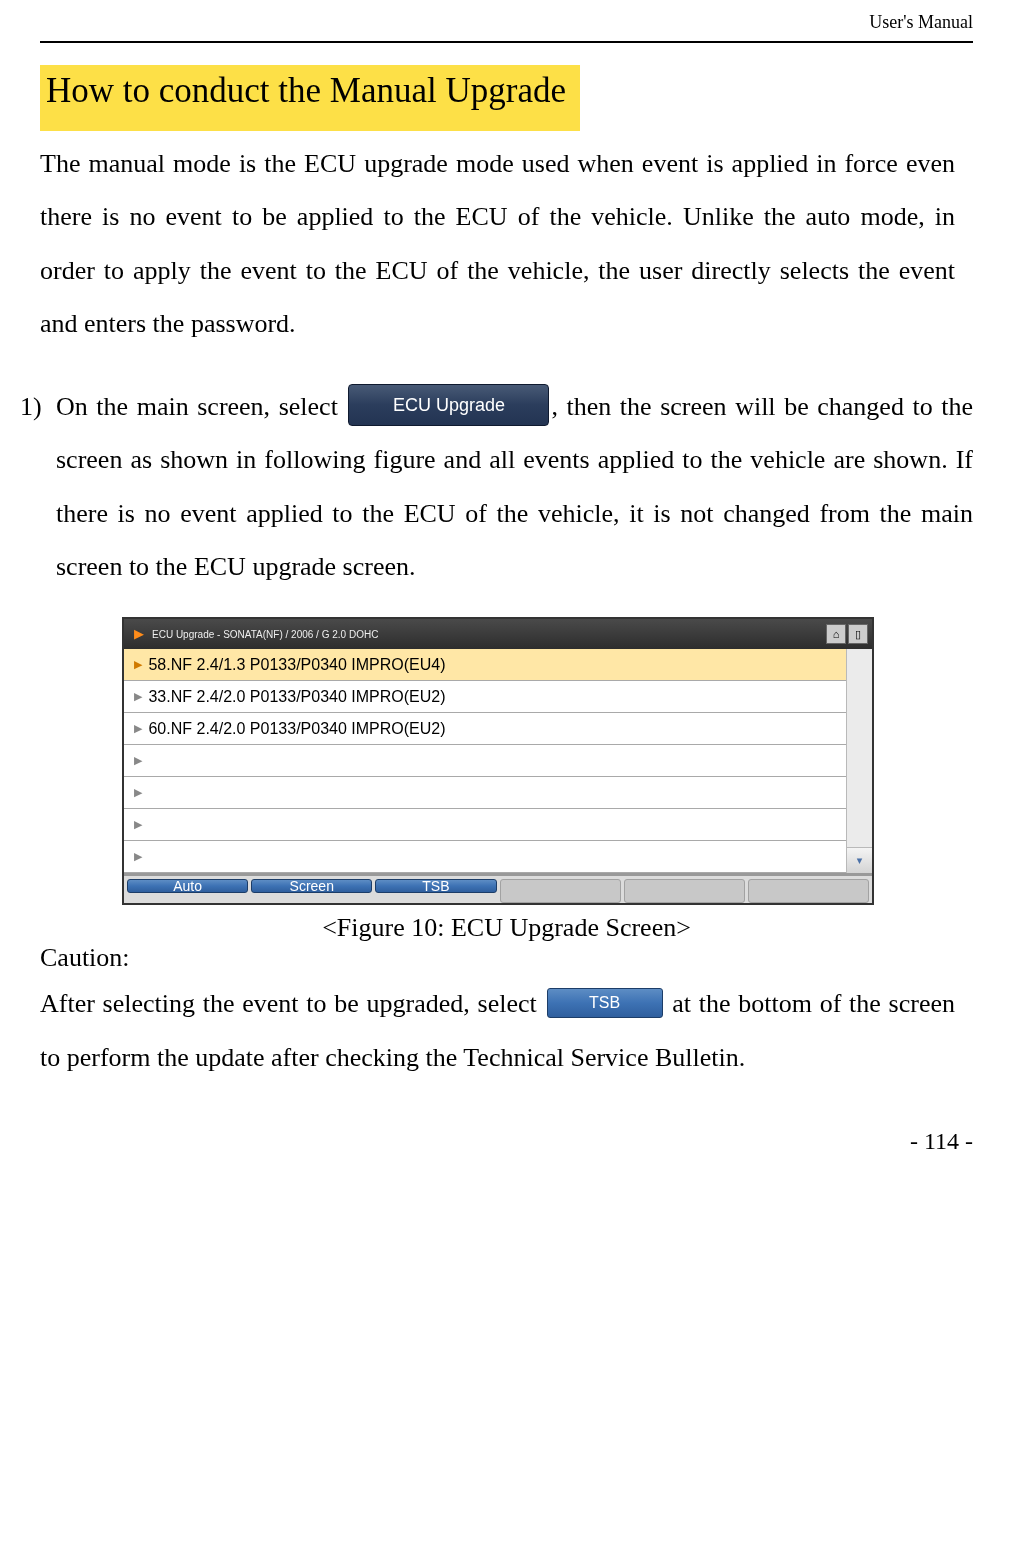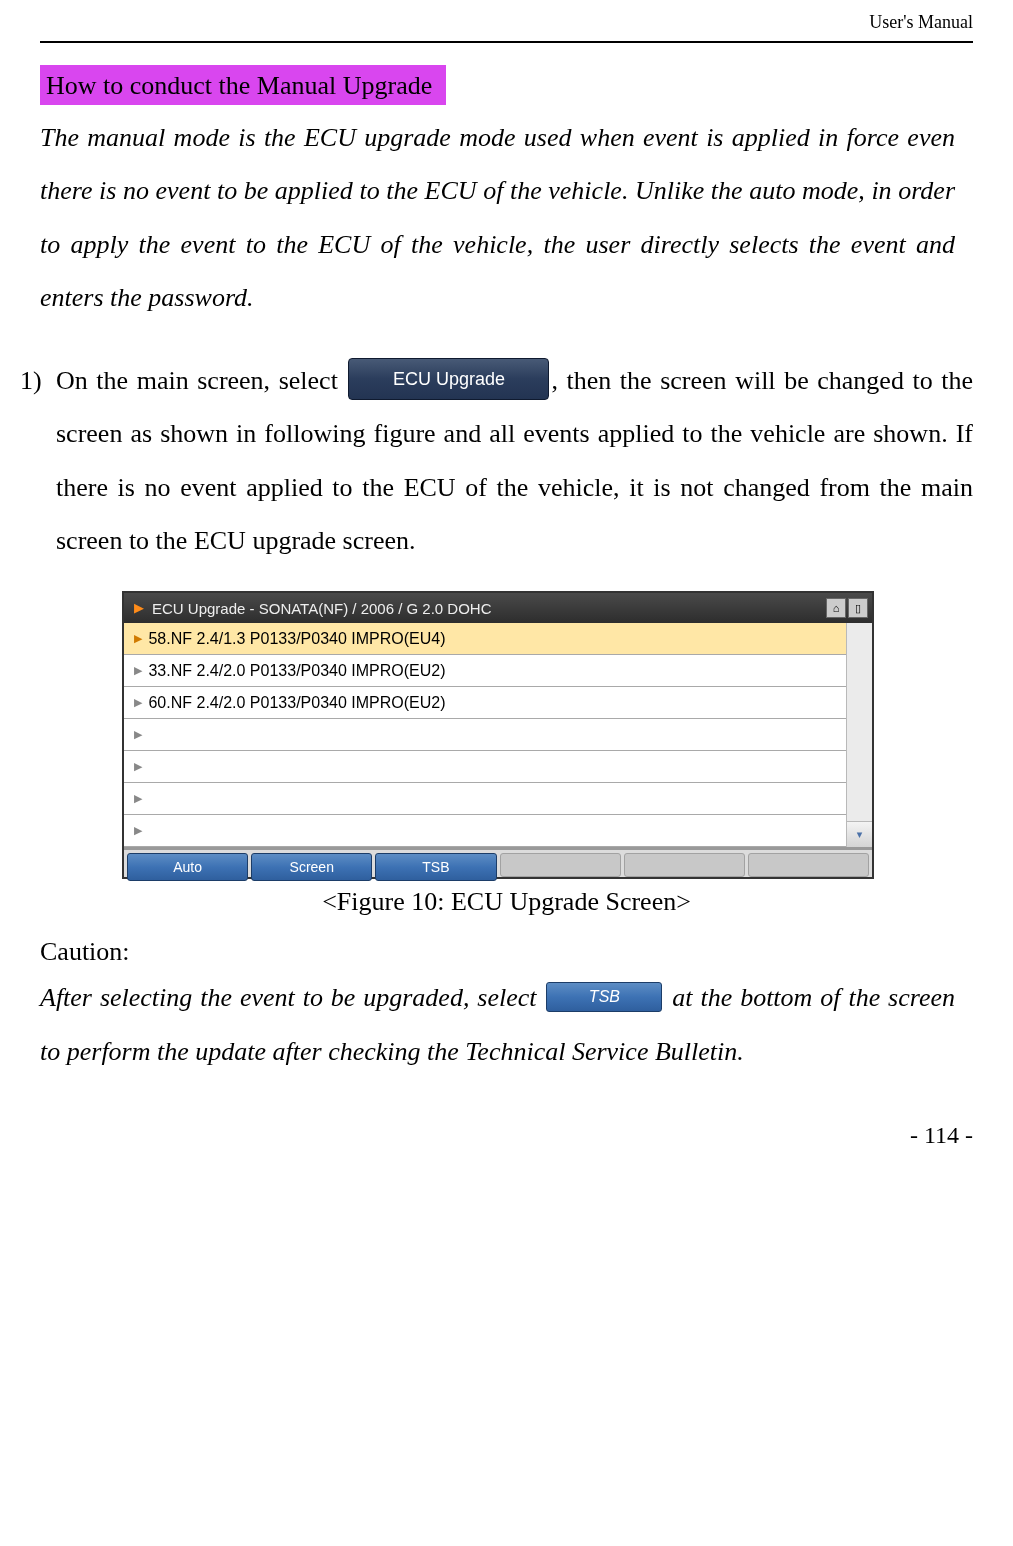--- a/index.html
+++ b/index.html
@@ -26,11 +26,11 @@
     }
     .section-heading {
       display: inline-block;
-      background: #d946ef;
-      font-family: 'Times New Roman', serif;
-      font-size: 26px;
+      background: #fde047;
+      font-family: 'Times New Roman', serif;
+      font-size: 35px;
       font-weight: normal;
-      padding: 6px 14px 4px 6px;
+      padding: 6px 14px 20px 6px;
       margin: 0 0 6px 0;
     }
     .body-text {

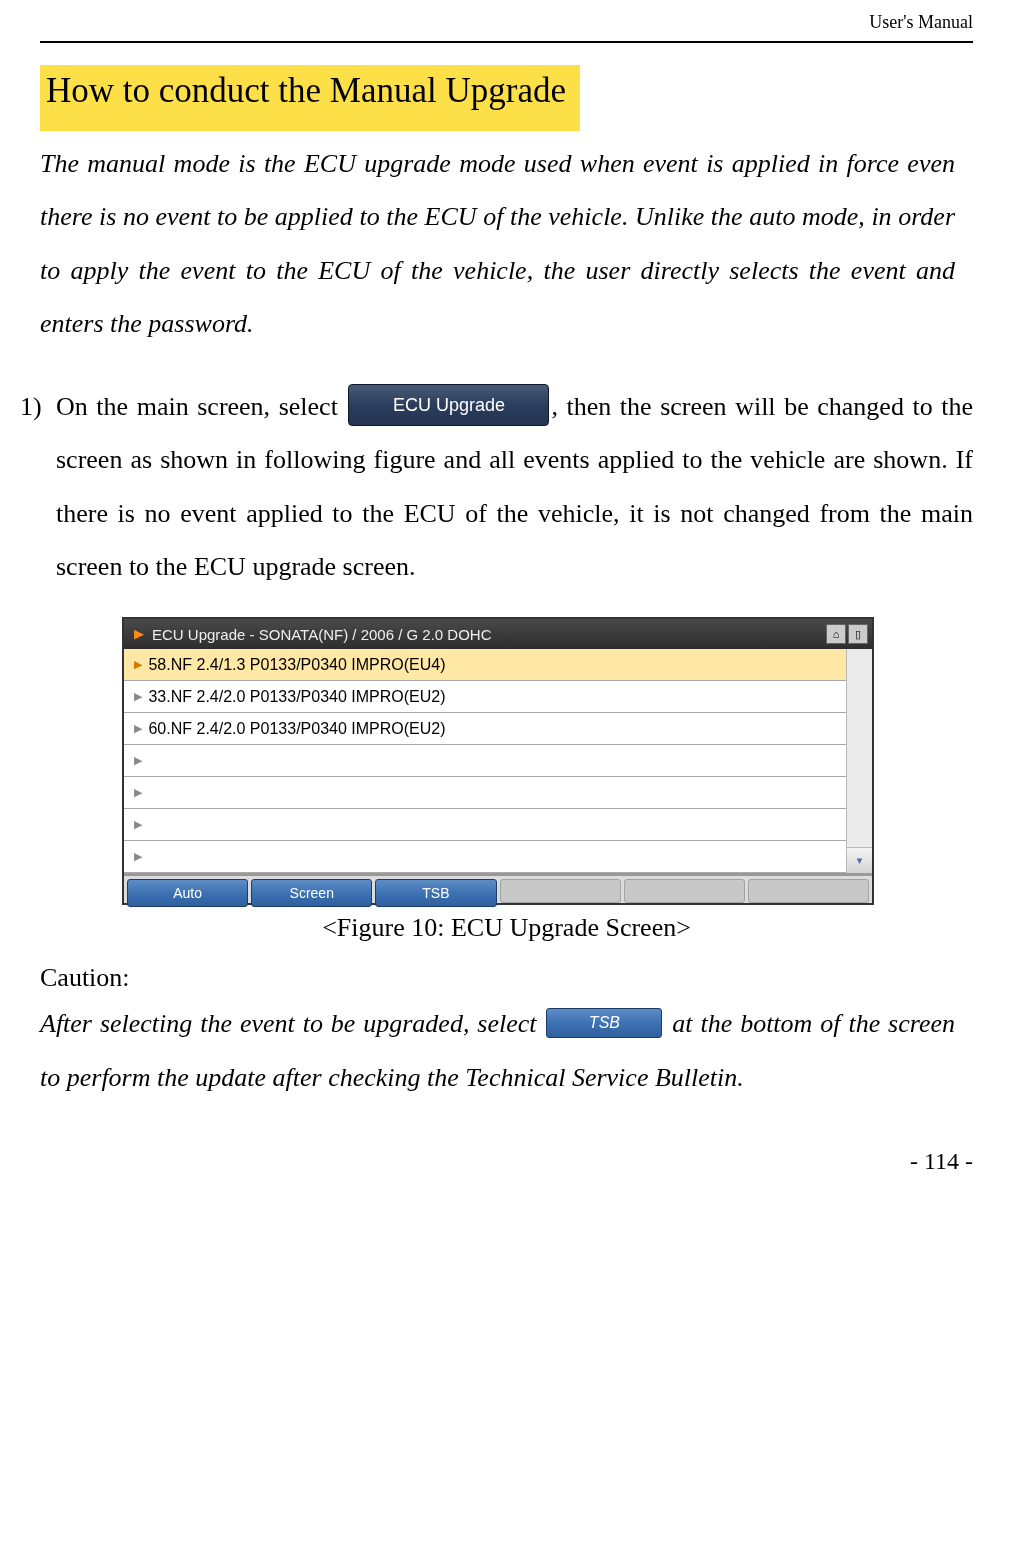--- a/index.html
+++ b/index.html
@@ -39,7 +39,6 @@
       line-height: 2.05;
       text-align: justify;
       margin: 0 18px 30px 0;
-      font-style: italic;
     }
     .list-item {
       margin-left: -20px;

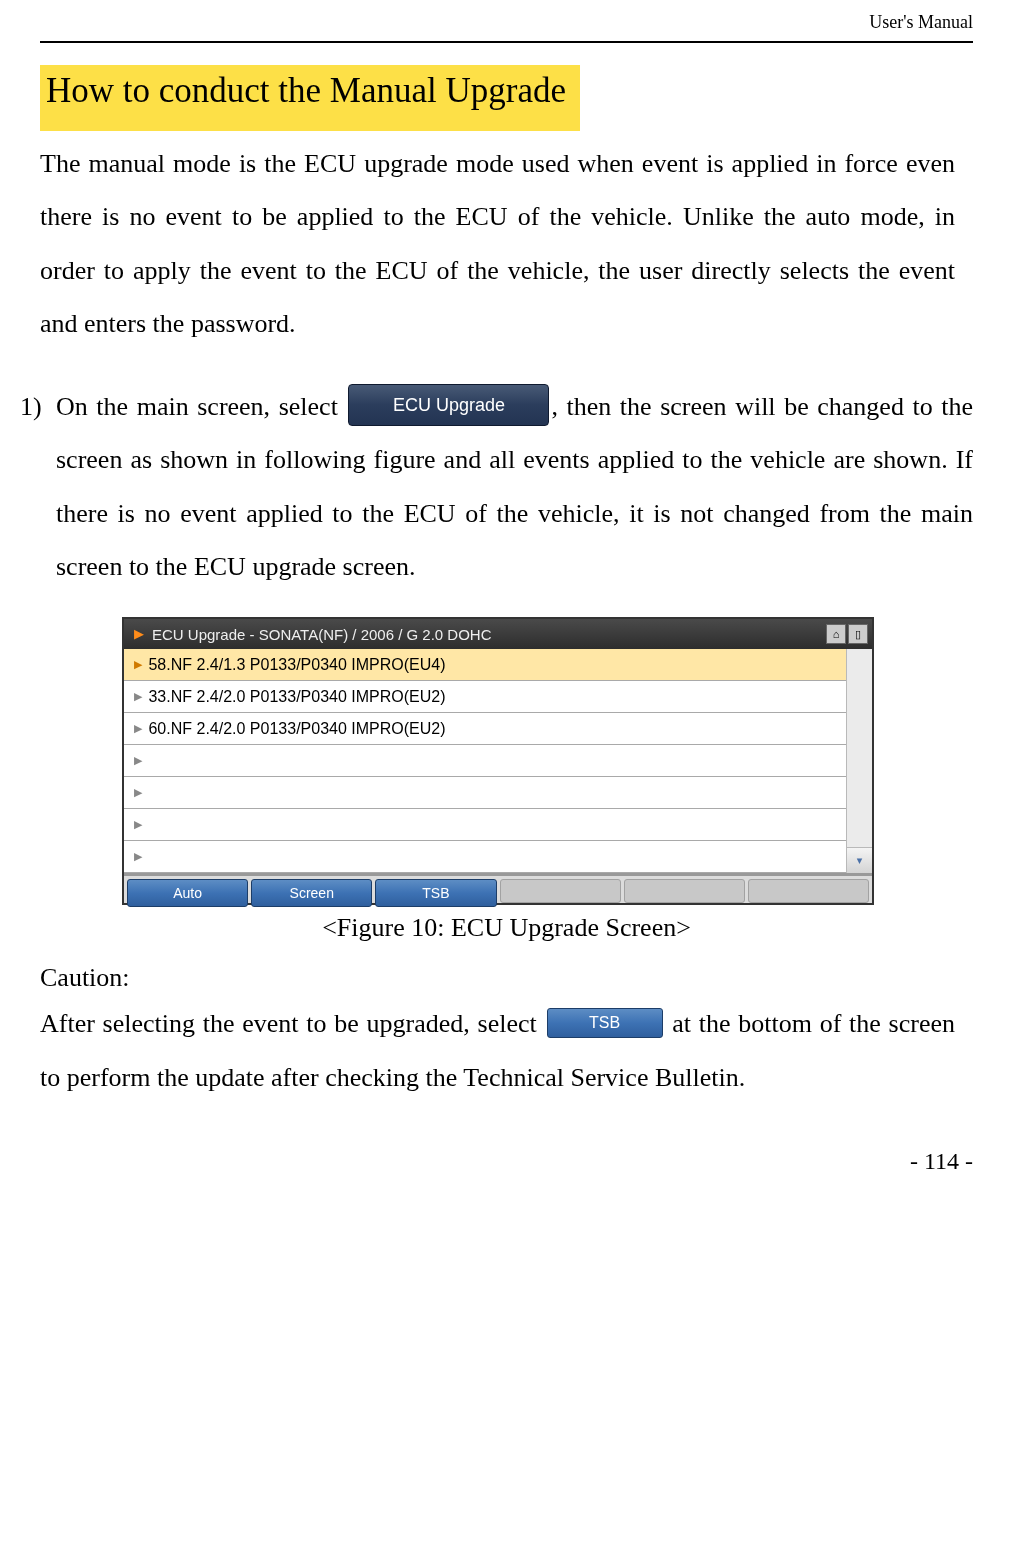--- a/index.html
+++ b/index.html
@@ -114,7 +114,7 @@
     .fig-title {
       color: #eee;
       font-family: Arial, sans-serif;
-      font-size: 15px;
+      font-size: 10px;
     }
     .fig-titlebar-right {
       display: flex;

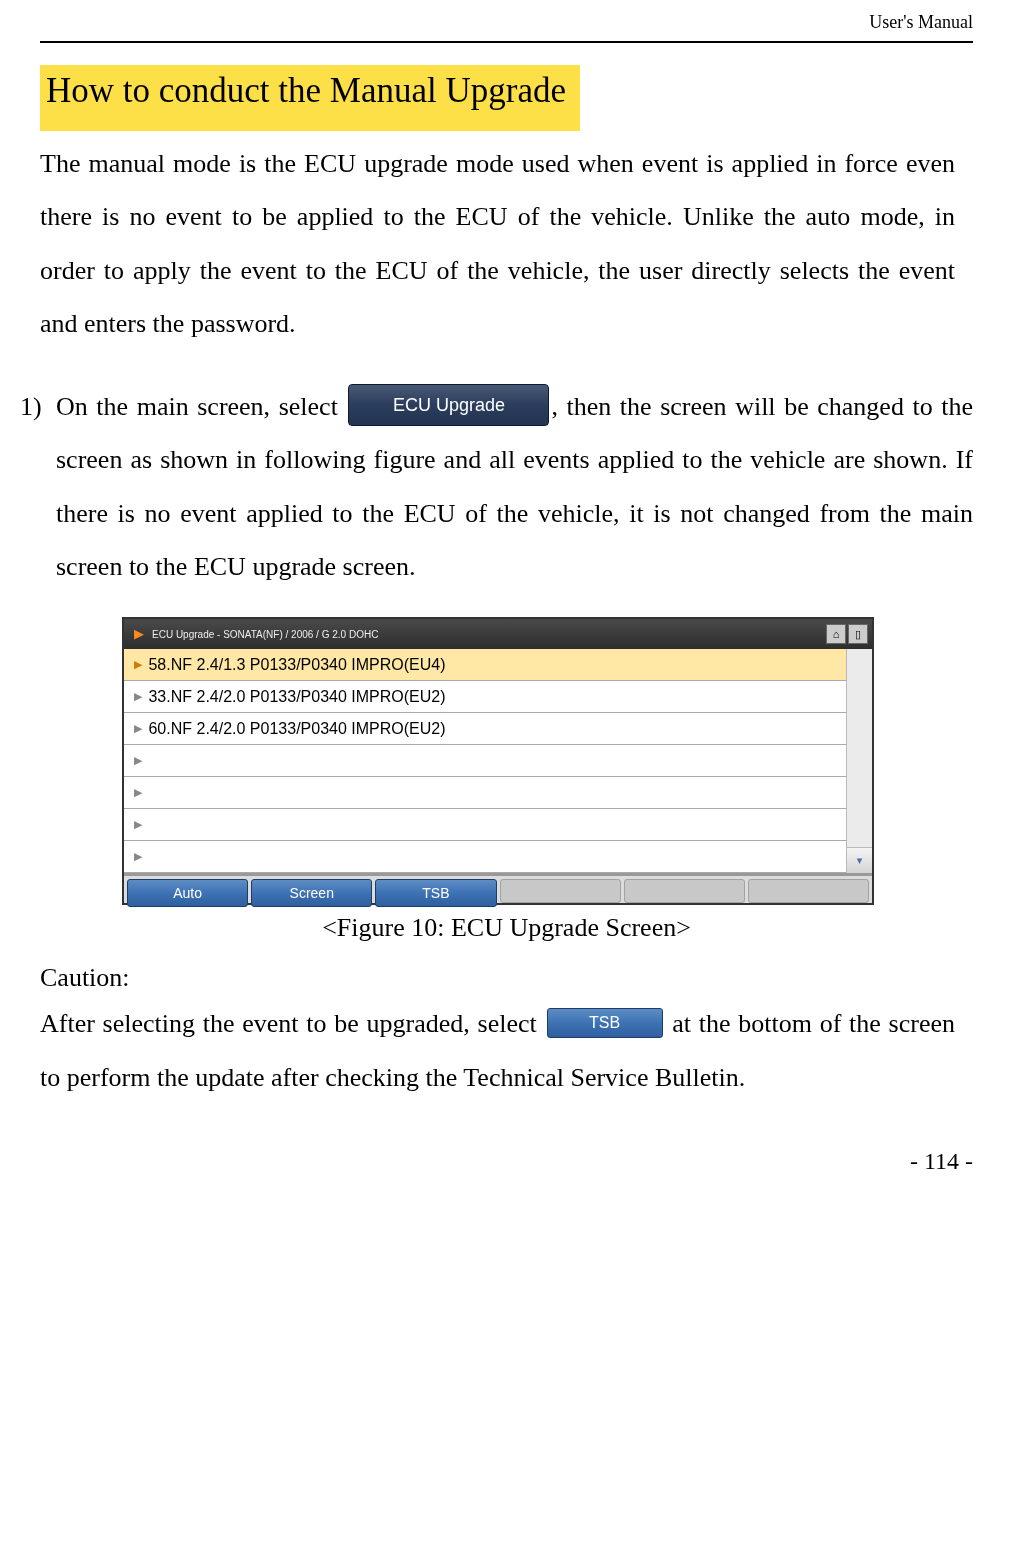--- a/index.html
+++ b/index.html
@@ -187,7 +187,7 @@
     }
     .bottom-tab {
       flex: 1;
-      height: 28px;
+      height: 14px;
       background: linear-gradient(#5d8dc4, #3d72b4 50%, #2f5f9e);
       border: 1px solid #1c3d68;
       border-radius: 3px;

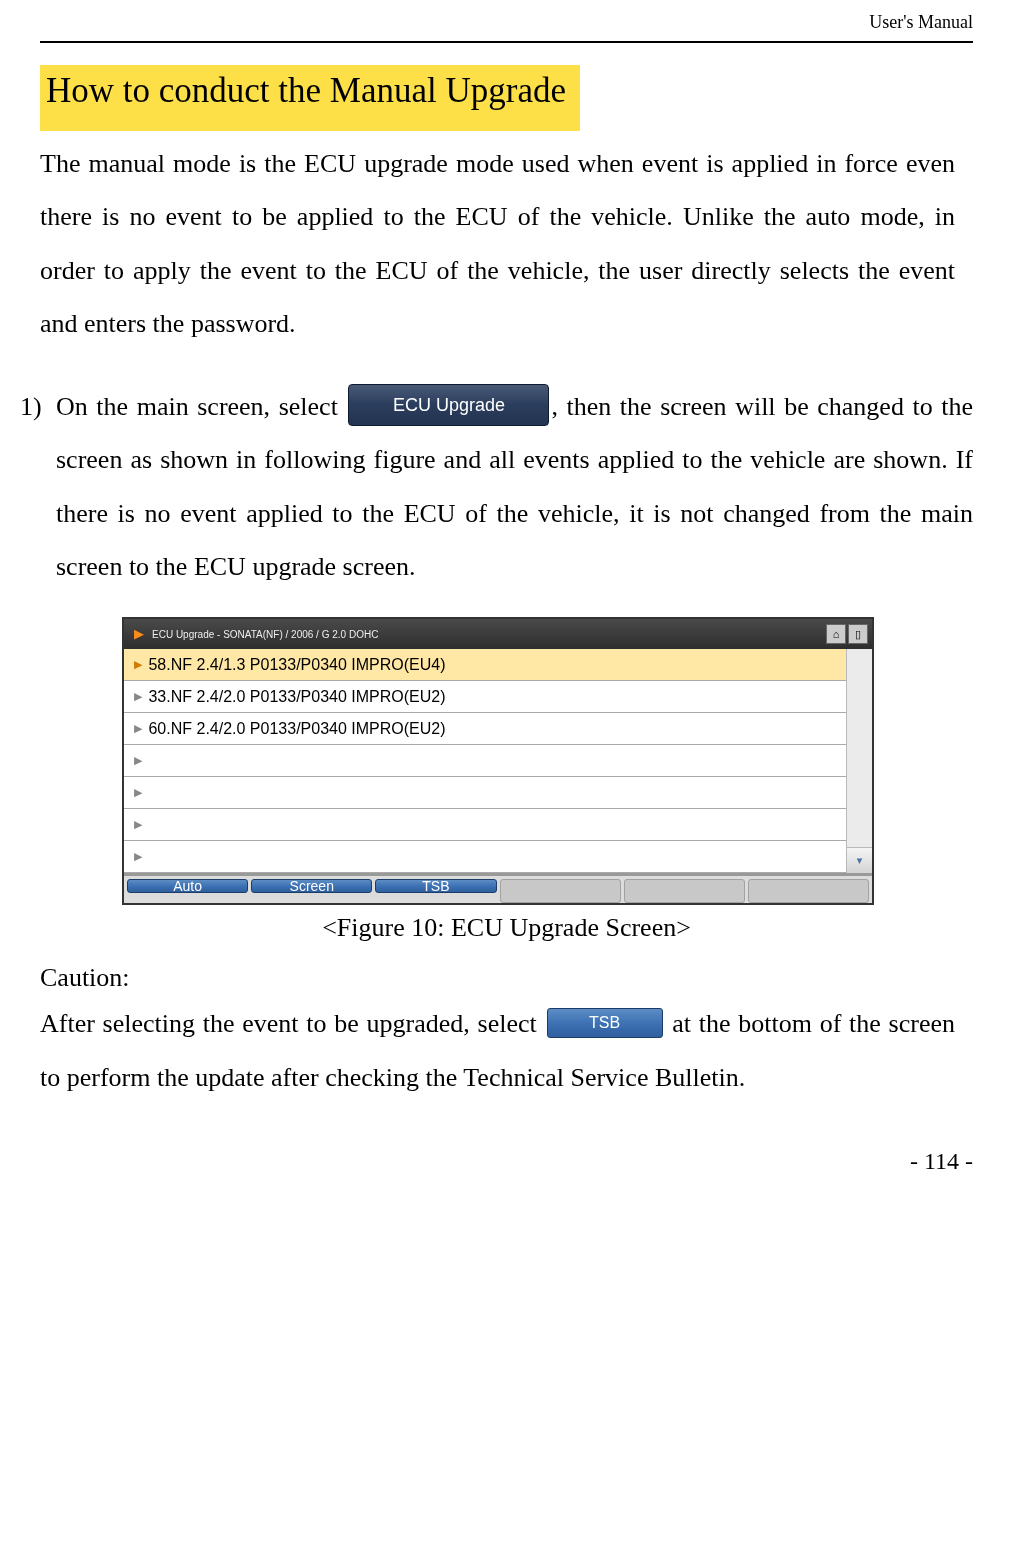--- a/index.html
+++ b/index.html
@@ -209,7 +209,7 @@
       text-align: center;
       font-family: 'Times New Roman', serif;
       font-size: 26px;
-      margin: 6px 0 20px 0;
+      margin: 6px 0 0 0;
     }
     .caution {
       font-family: 'Times New Roman', serif;

